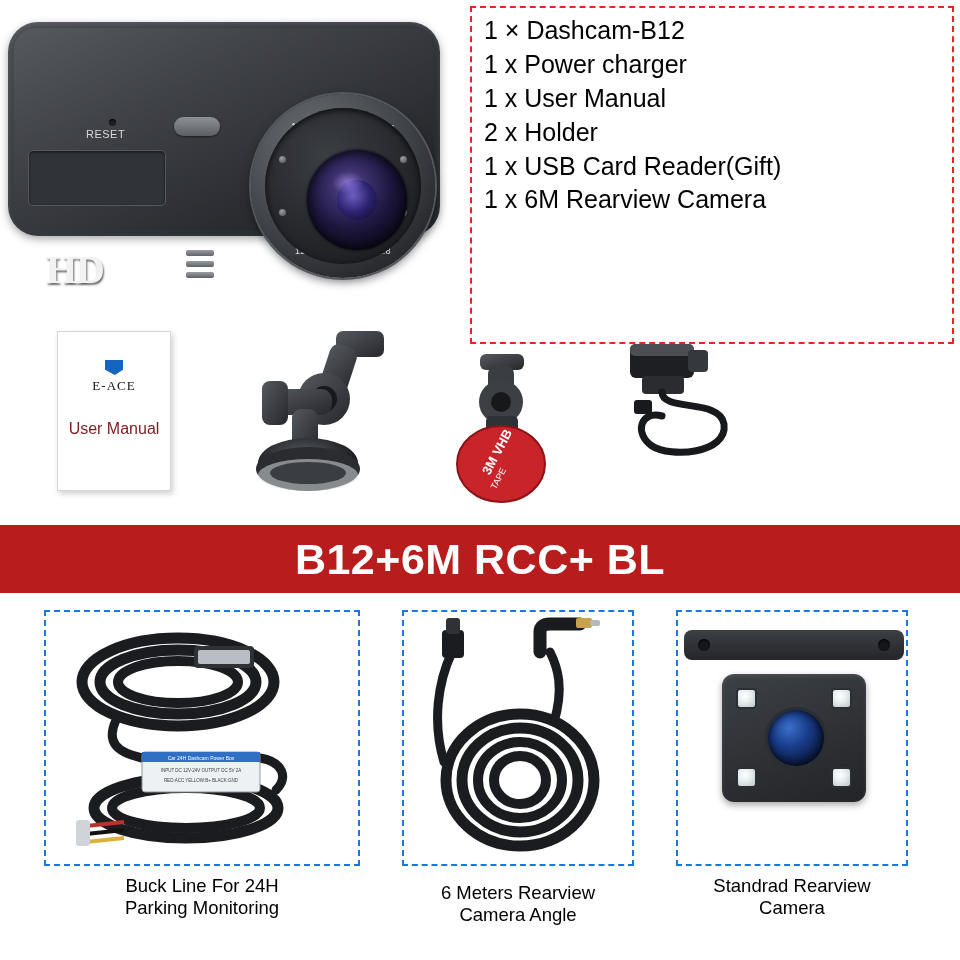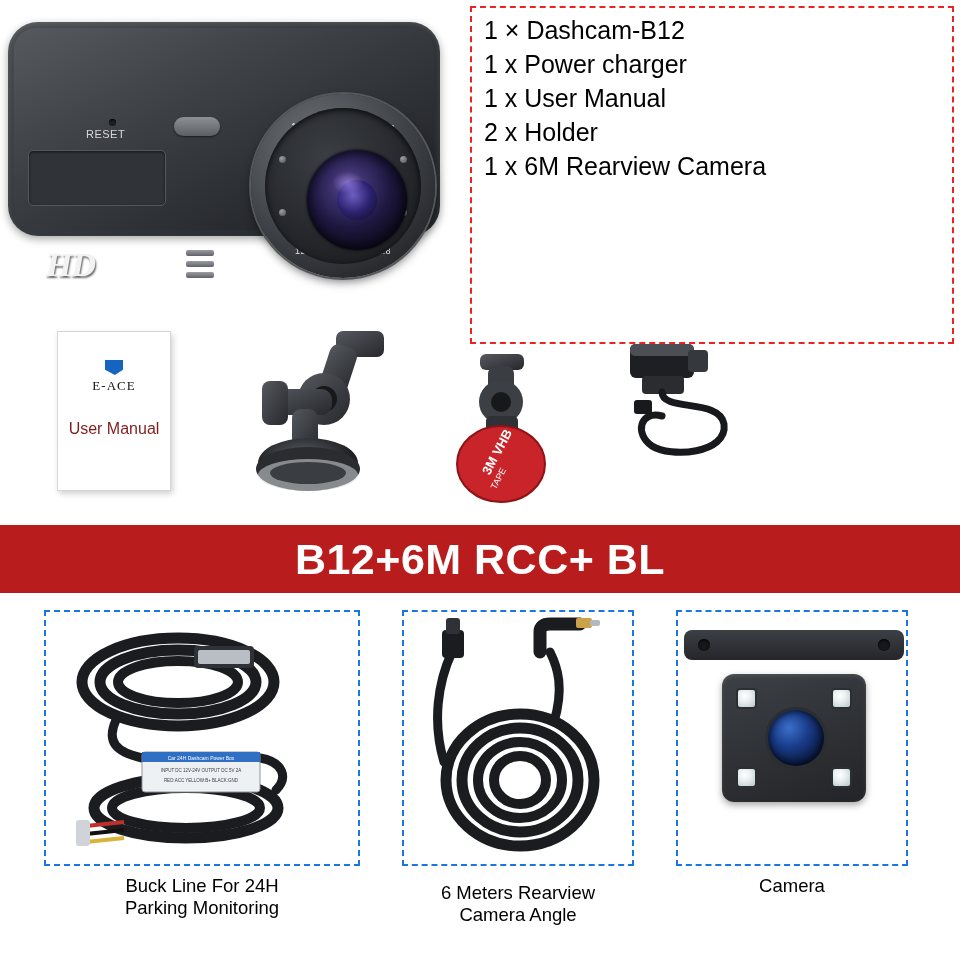--- a/index.html
+++ b/index.html
@@ -226,6 +226,7 @@
       <div class="packing-item">1 x Power charger</div>
       <div class="packing-item">1 x User Manual</div>
       <div class="packing-item">2 x Holder</div>
+      <div class="packing-item">1 x USB Card Reader(Gift)</div>
       <div class="packing-item">1 x 6M Rearview Camera</div>
     </div>
 

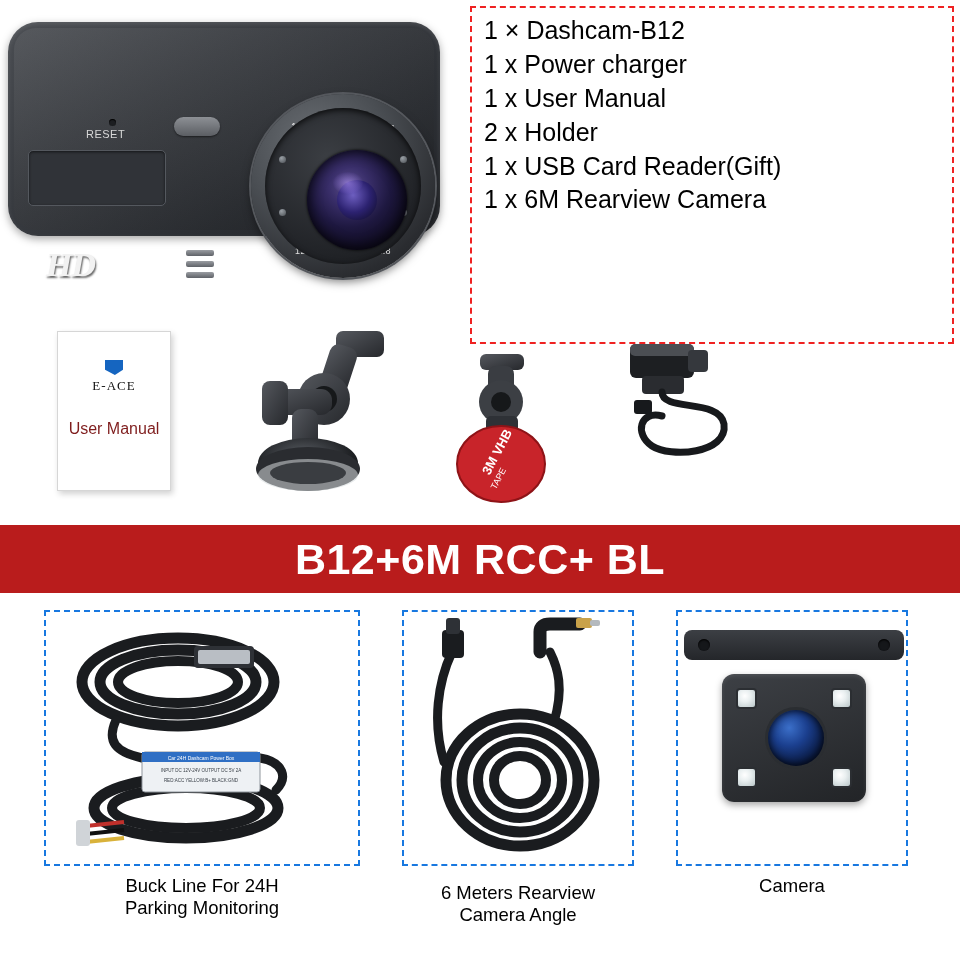--- a/index.html
+++ b/index.html
@@ -35,7 +35,7 @@
   .hd-logo {
     position: absolute; left: 38px; top: 224px;
     font-family: "Liberation Serif", serif;
-    font-size: 34px; font-style: italic; font-weight: bold;
+    font-size: 40px; font-weight: bold;
     color: #f2f2f2; letter-spacing: -1px;
     text-shadow: 1px 2px 2px rgba(0,0,0,0.6);
   }

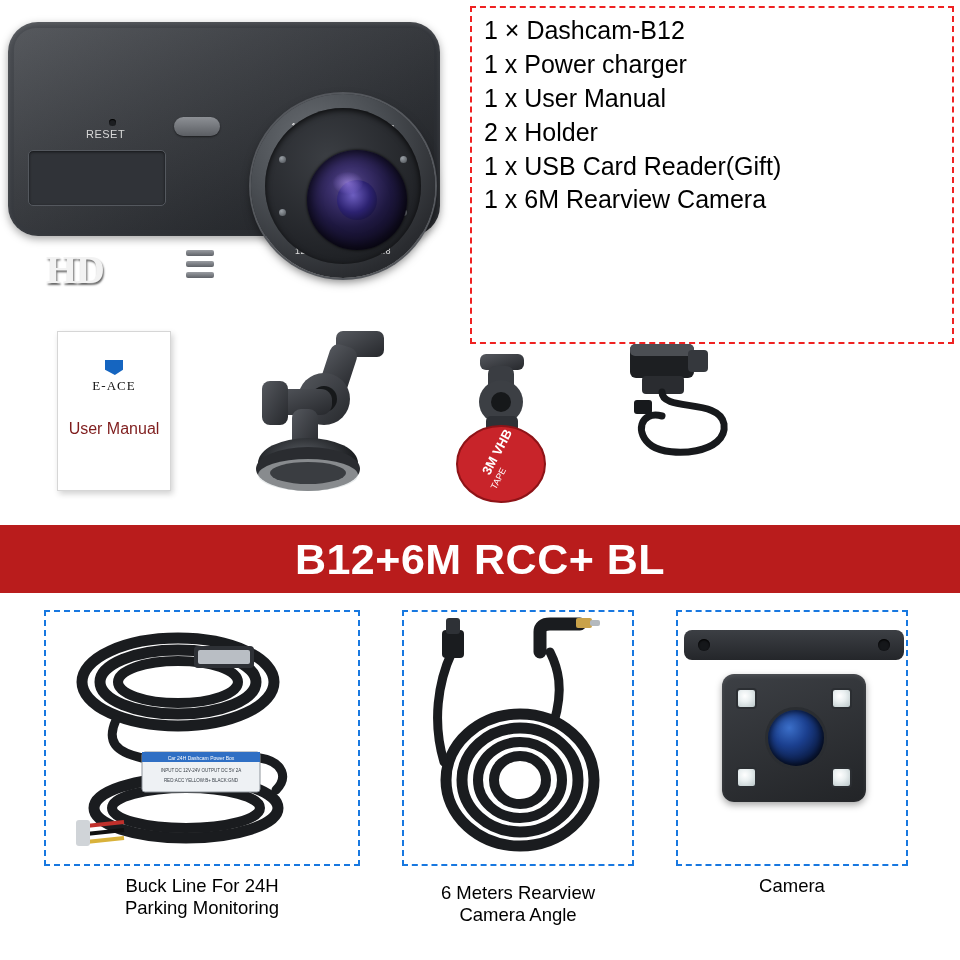--- a/index.html
+++ b/index.html
@@ -375,6 +375,7 @@
       <div>Camera Angle</div>
     </div>
     <div class="bcap p3">
+      <div>Standrad Rearview</div>
       <div>Camera</div>
     </div>
 

